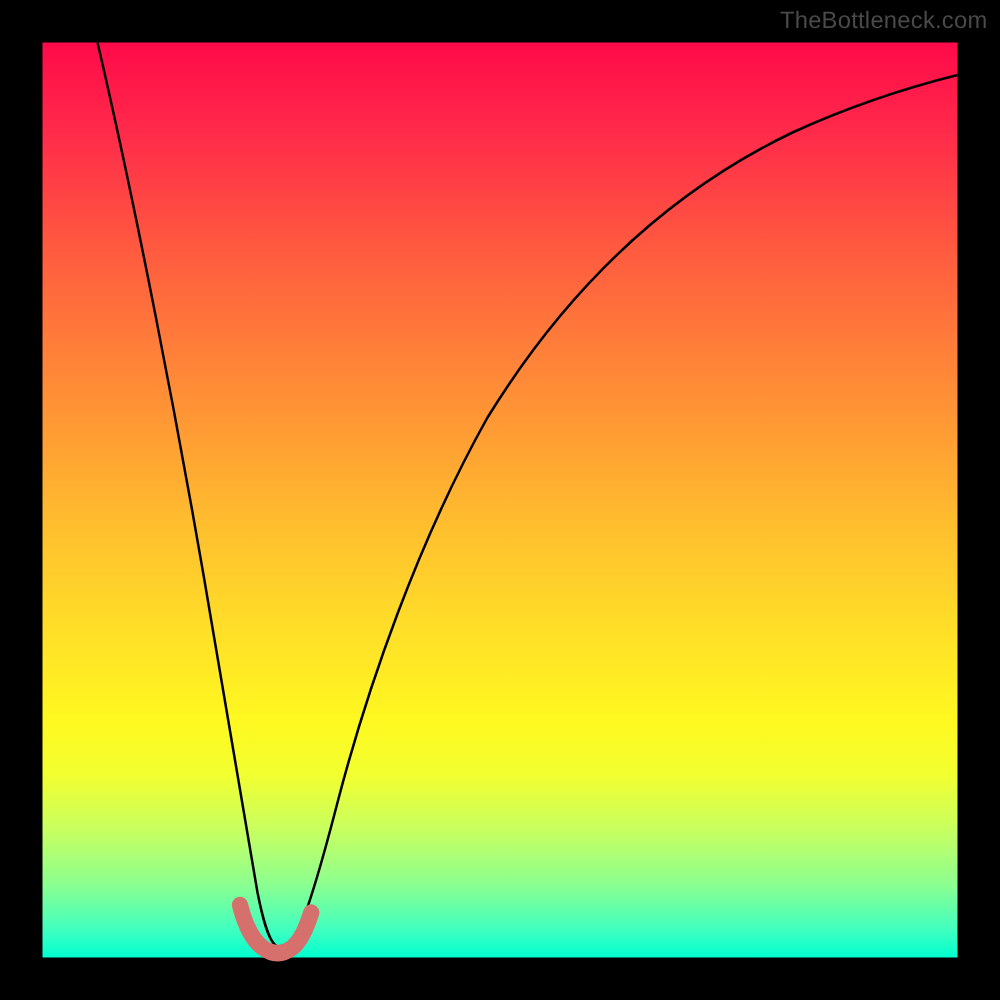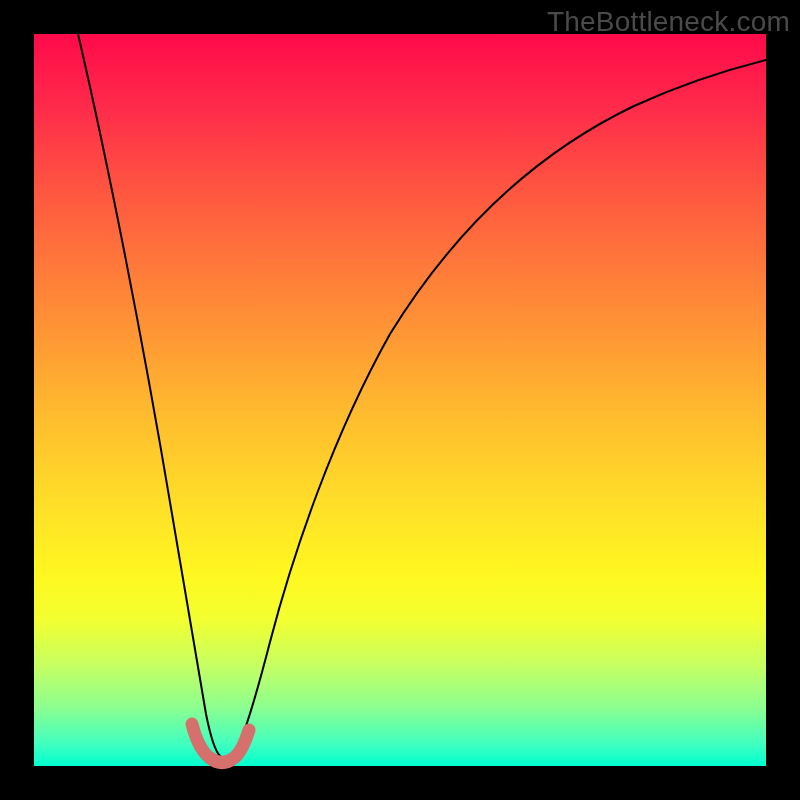--- a/index.html
+++ b/index.html
@@ -38,7 +38,7 @@
     top: 6px;
     right: 10px;
     color: #4a4a4a;
-    font-size: 28px;
+    font-size: 19px;
     font-weight: 500;
     letter-spacing: 0.2px;
   }

